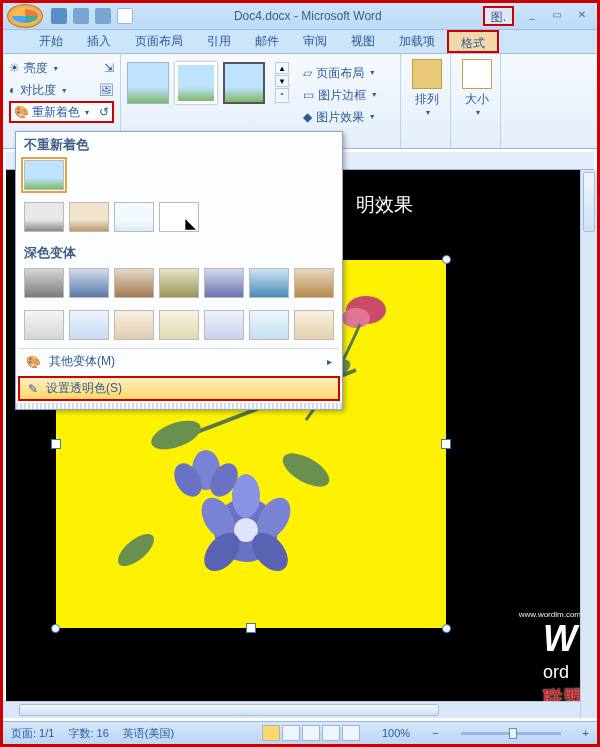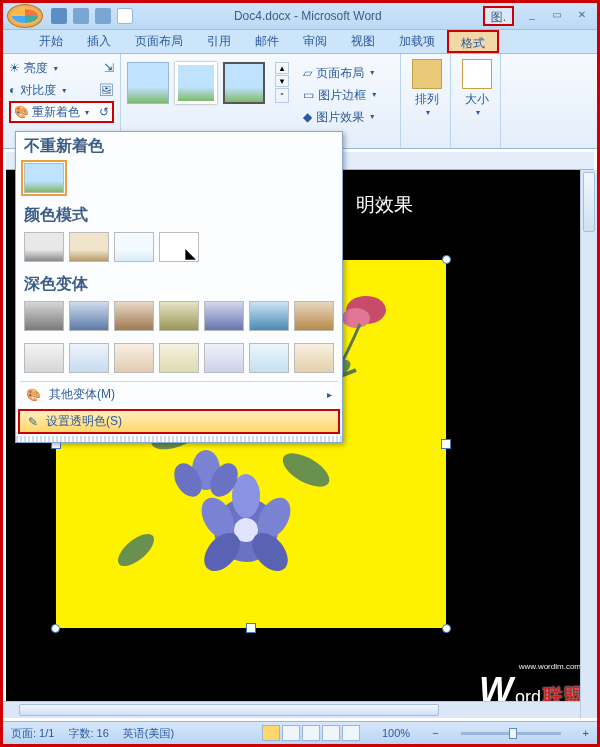--- a/index.html
+++ b/index.html
@@ -41,7 +41,7 @@
 .flower { position: absolute; }
 
 .recolor-dd { position: absolute; top: 128px; left: 12px; width: 328px; background: #fcfdfe; border: 1px solid #8aa8cf; box-shadow: 2px 2px 5px rgba(0,0,0,0.3); z-index: 50; }
-.dd-section-title { font-size: 16px; font-weight: bold; color: #3b5c84; padding: 4px 12px 2px 8px; }
+.dd-section-title { font-size: 13px; font-weight: bold; color: #3b5c84; padding: 4px 12px 2px 8px; }
 .dd-swatch-row { display: flex; gap: 5px; padding: 4px 8px 8px 8px; flex-wrap: wrap; }
 .sw { width: 40px; height: 30px; background: #ccc; border: 1px solid #bbb; }
 .sw.sel { outline: 2px solid #e8a23c; outline-offset: 1px; }

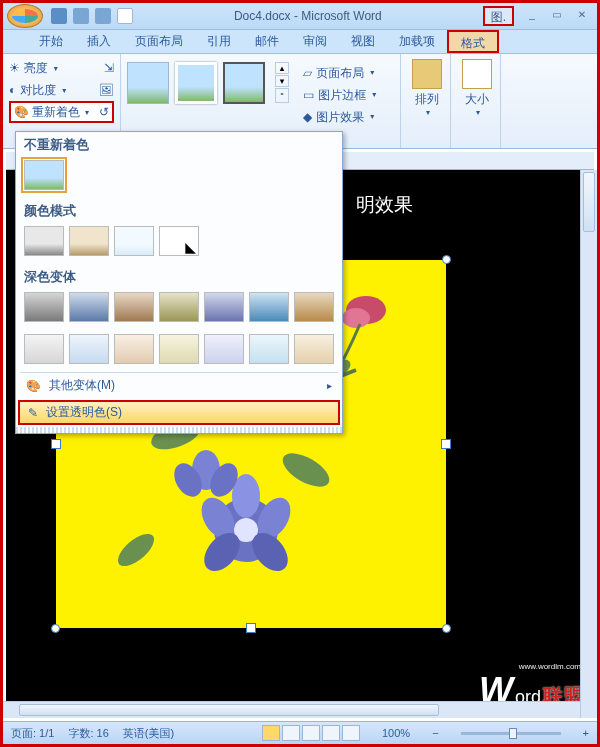--- a/index.html
+++ b/index.html
@@ -207,7 +207,6 @@
   <div class="dd-swatch-row">
     <div class="sw sel" style="background:linear-gradient(#bfe3ff 60%,#7fb96a)"></div>
   </div>
-  <div class="dd-section-title">颜色模式</div>
   <div class="dd-swatch-row">
     <div class="sw" style="background:linear-gradient(#e8e8e8 60%,#888)"></div>
     <div class="sw" style="background:linear-gradient(#f0e4cc 60%,#b89a6a)"></div>

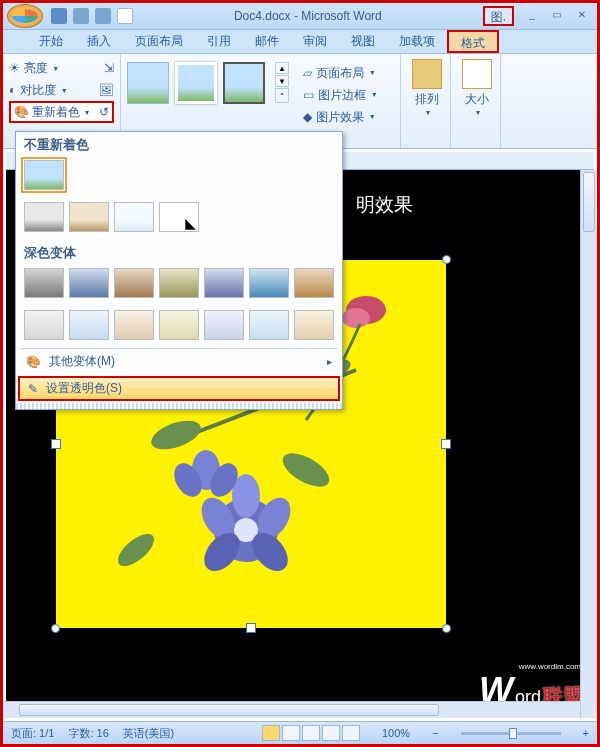--- a/index.html
+++ b/index.html
@@ -58,7 +58,7 @@
 .view-btn { width:18px; height:16px; border:1px solid #9ab7da; background:#eef5fd;}
 .view-btn.on{background:#ffd76a;}
 
-.watermark{position:absolute;right:14px;bottom:32px;display:flex;align-items:baseline;gap:2px;color:#fff;z-index:2;}
+.watermark{position:absolute;right:14px;bottom:32px;display:flex;align-items:baseline;gap:2px;color:#fff;z-index:2;flex-direction:column;}
 .watermark .w{font-size:36px;font-weight:bold;font-style:italic;text-shadow:1px 1px 3px #000;}
 .watermark .ord{font-size:18px;}
 .watermark .lm{font-size:20px;font-weight:bold;color:#cc2020;text-shadow:0 0 2px #fff;text-align:right;}

